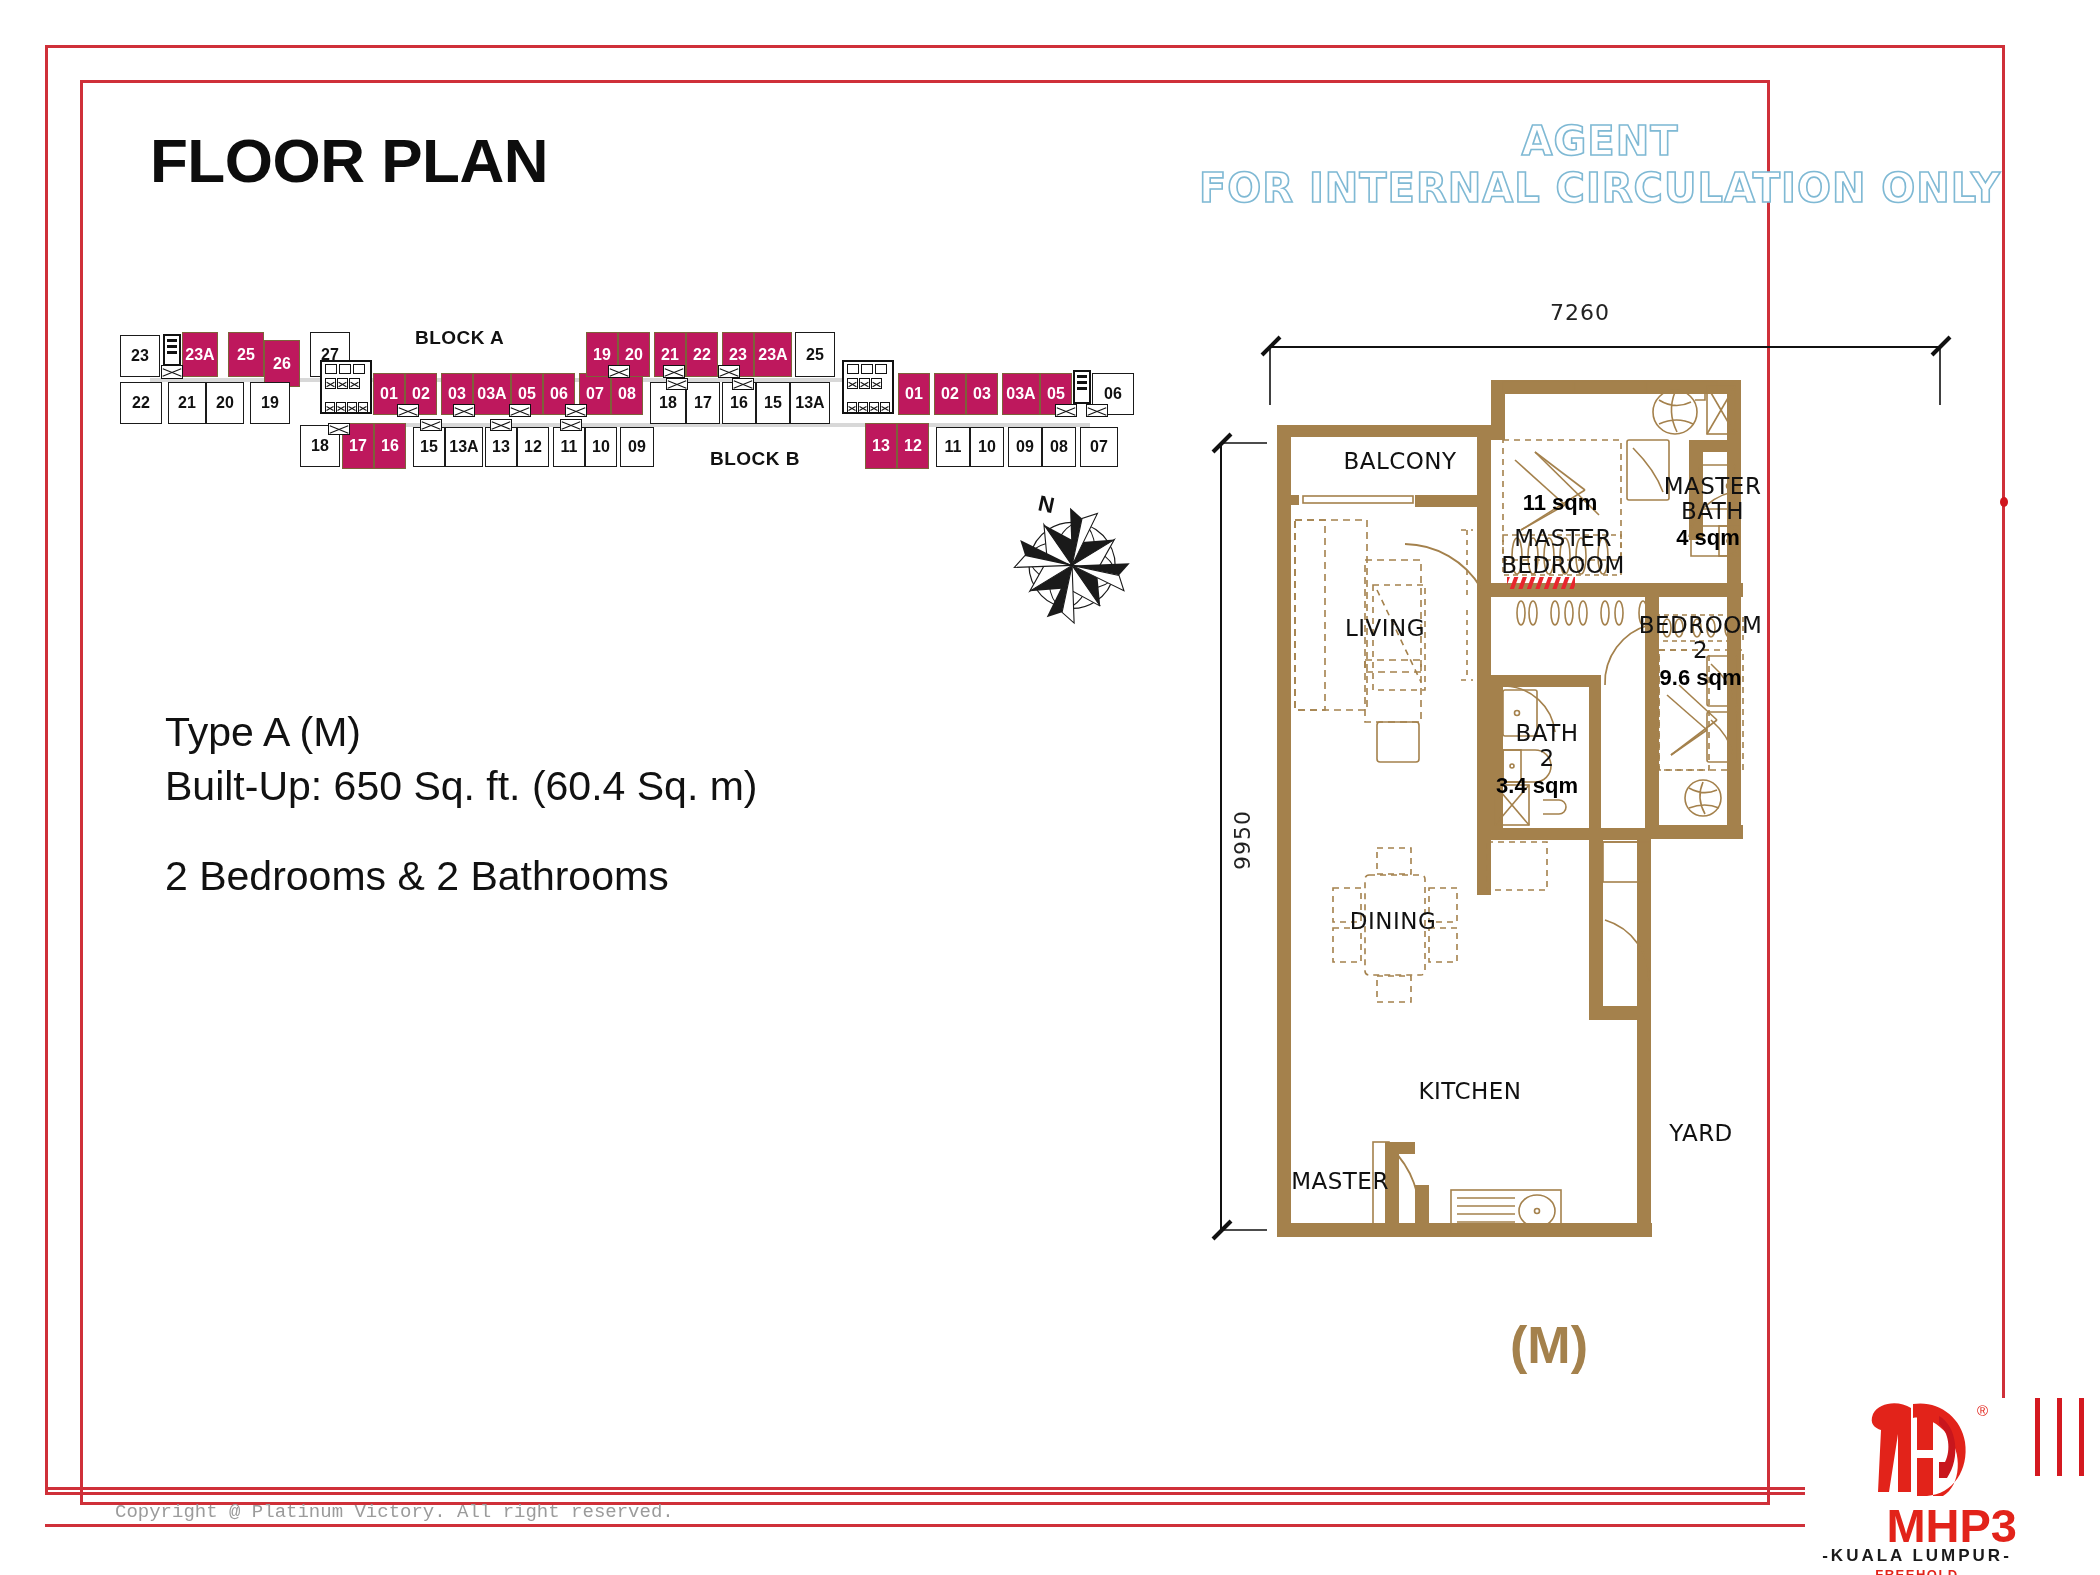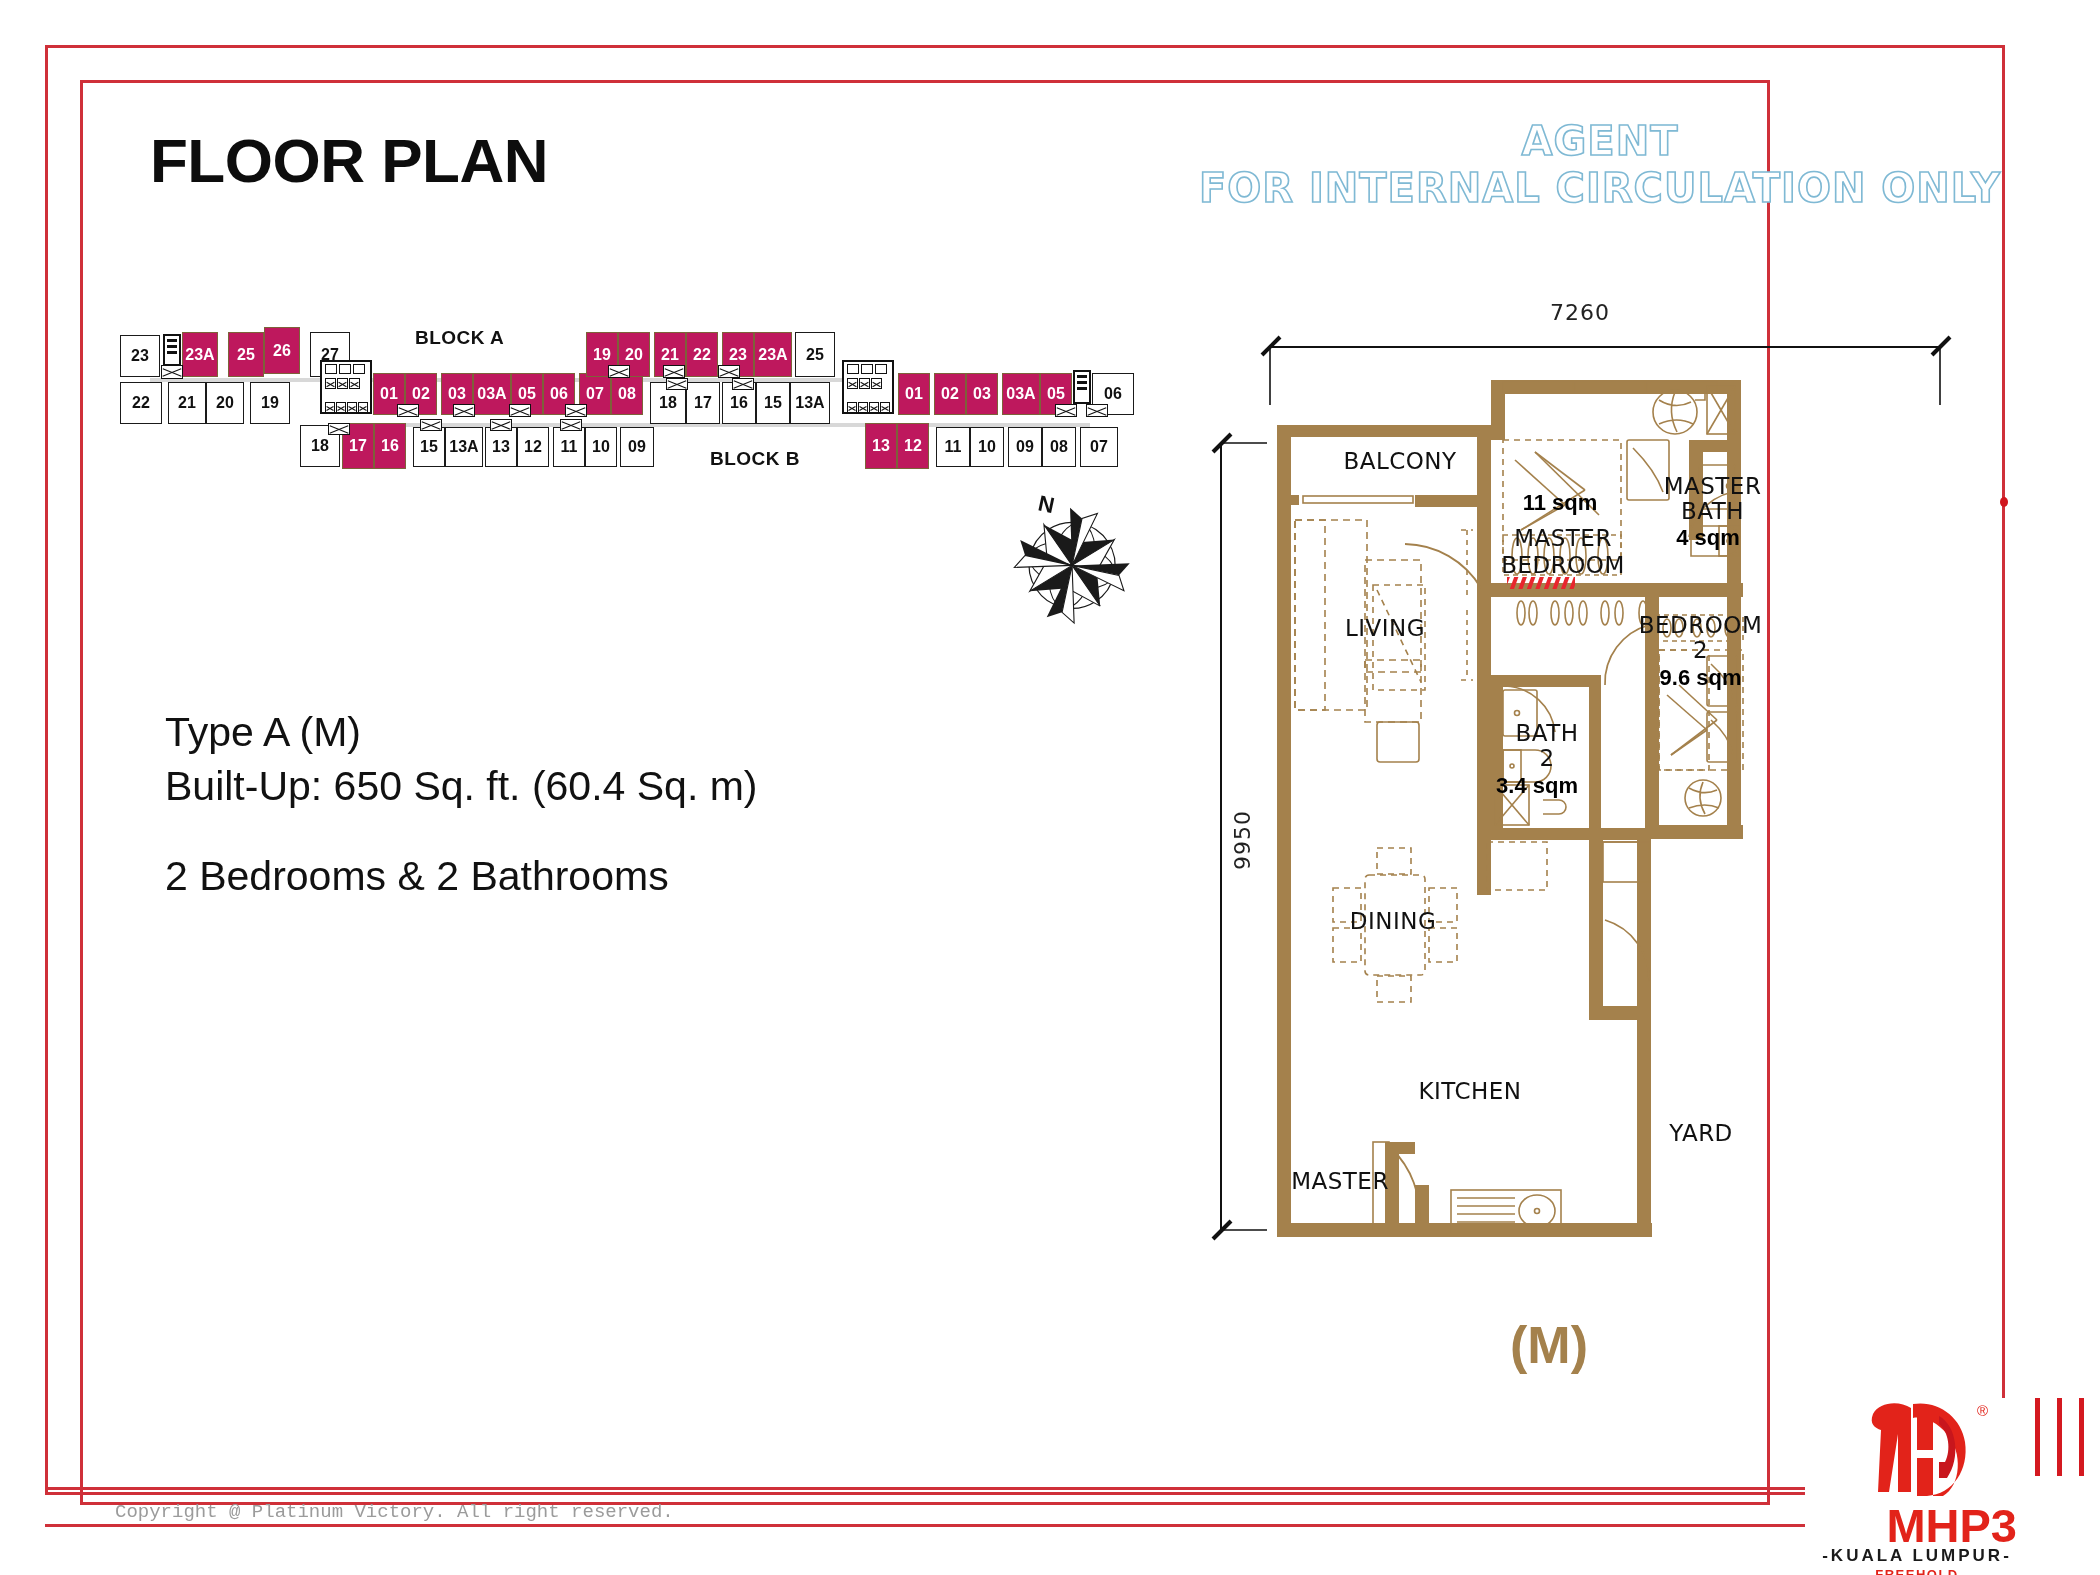--- a/index.html
+++ b/index.html
@@ -181,7 +181,7 @@
     </div>
     <div class="kp-unit sel" style="left:62px;top:12px;width:36px;height:45px;">23A</div>
     <div class="kp-unit sel" style="left:108px;top:12px;width:36px;height:45px;">25</div>
-    <div class="kp-unit sel" style="left:144px;top:7px;width:36px;height:47px;">26</div>
+    <div class="kp-unit sel" style="left:144px;top:20px;width:36px;height:47px;">26</div>
     <div class="kp-unit" style="left:190px;top:12px;width:40px;height:45px;">27</div>
     <div class="kp-x" style="left:41px;top:45px;width:22px;height:14px;"></div>
 

